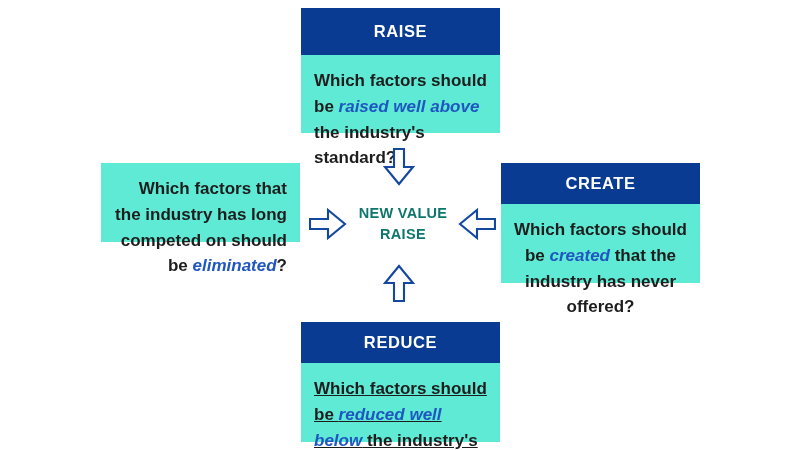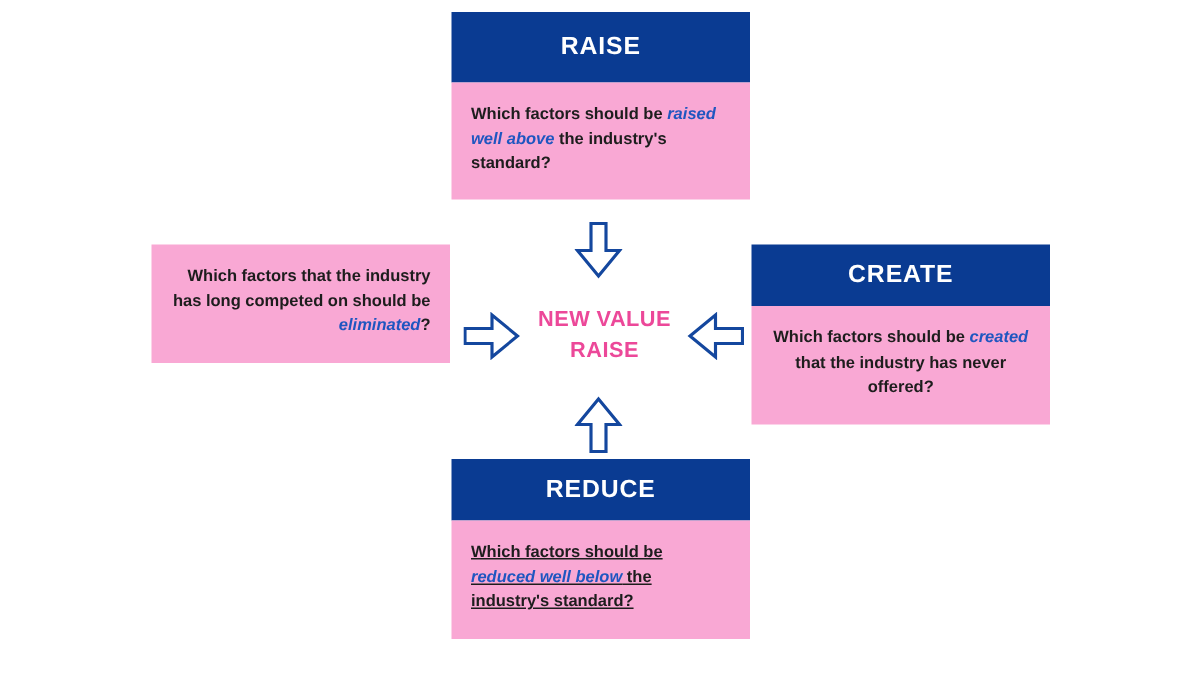--- a/index.html
+++ b/index.html
@@ -40,11 +40,11 @@
     box-sizing: border-box;
   }
   .card-body {
-    background: #f9a8d4;
+    background: #5eead4;
     box-sizing: border-box;
     padding: 13px 13px 12px 13px;
     color: #1d1d1d;
-    font-size: 11px;
+    font-size: 17px;
     font-weight: bold;
     line-height: 1.52;
   }

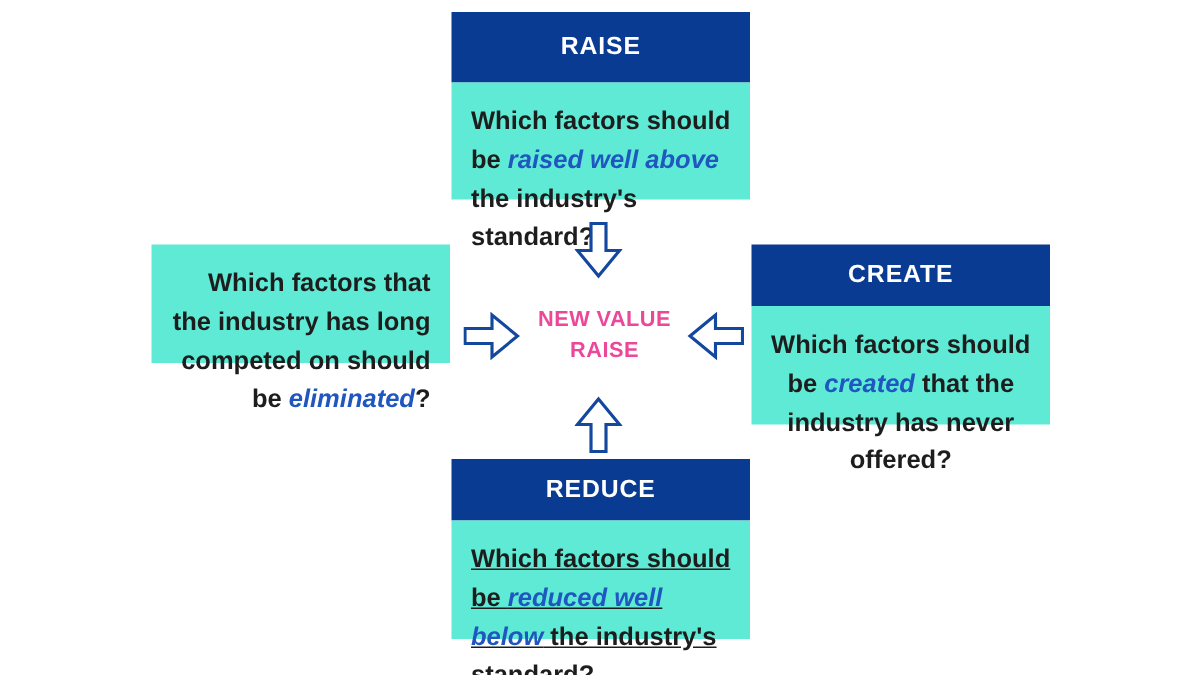--- a/index.html
+++ b/index.html
@@ -83,7 +83,7 @@
     text-align: center;
     font-size: 14.5px;
     font-weight: bold;
-    color: #ec4899;
+    color: #0f766e;
     line-height: 1.42;
     letter-spacing: 0.3px;
   }

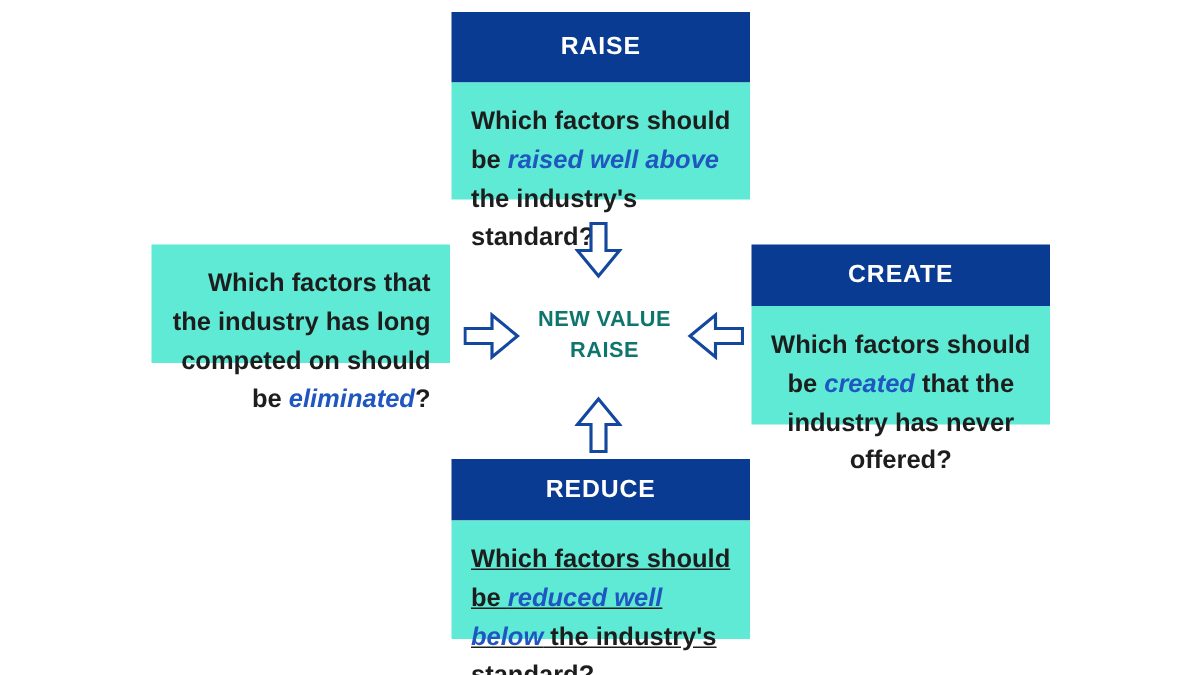--- a/index.html
+++ b/index.html
@@ -70,7 +70,7 @@
   #card-create .card-body   { height: 79px; text-align: center; }
 
   
-  #card-reduce           { left: 301px; top: 306px; width: 199px; }
+  #card-reduce           { left: 301px; top: 322px; width: 199px; }
   #card-reduce .card-header { height: 41px; }
   #card-reduce .card-body   { height: 79px; text-align: left; text-decoration: underline; }
 

